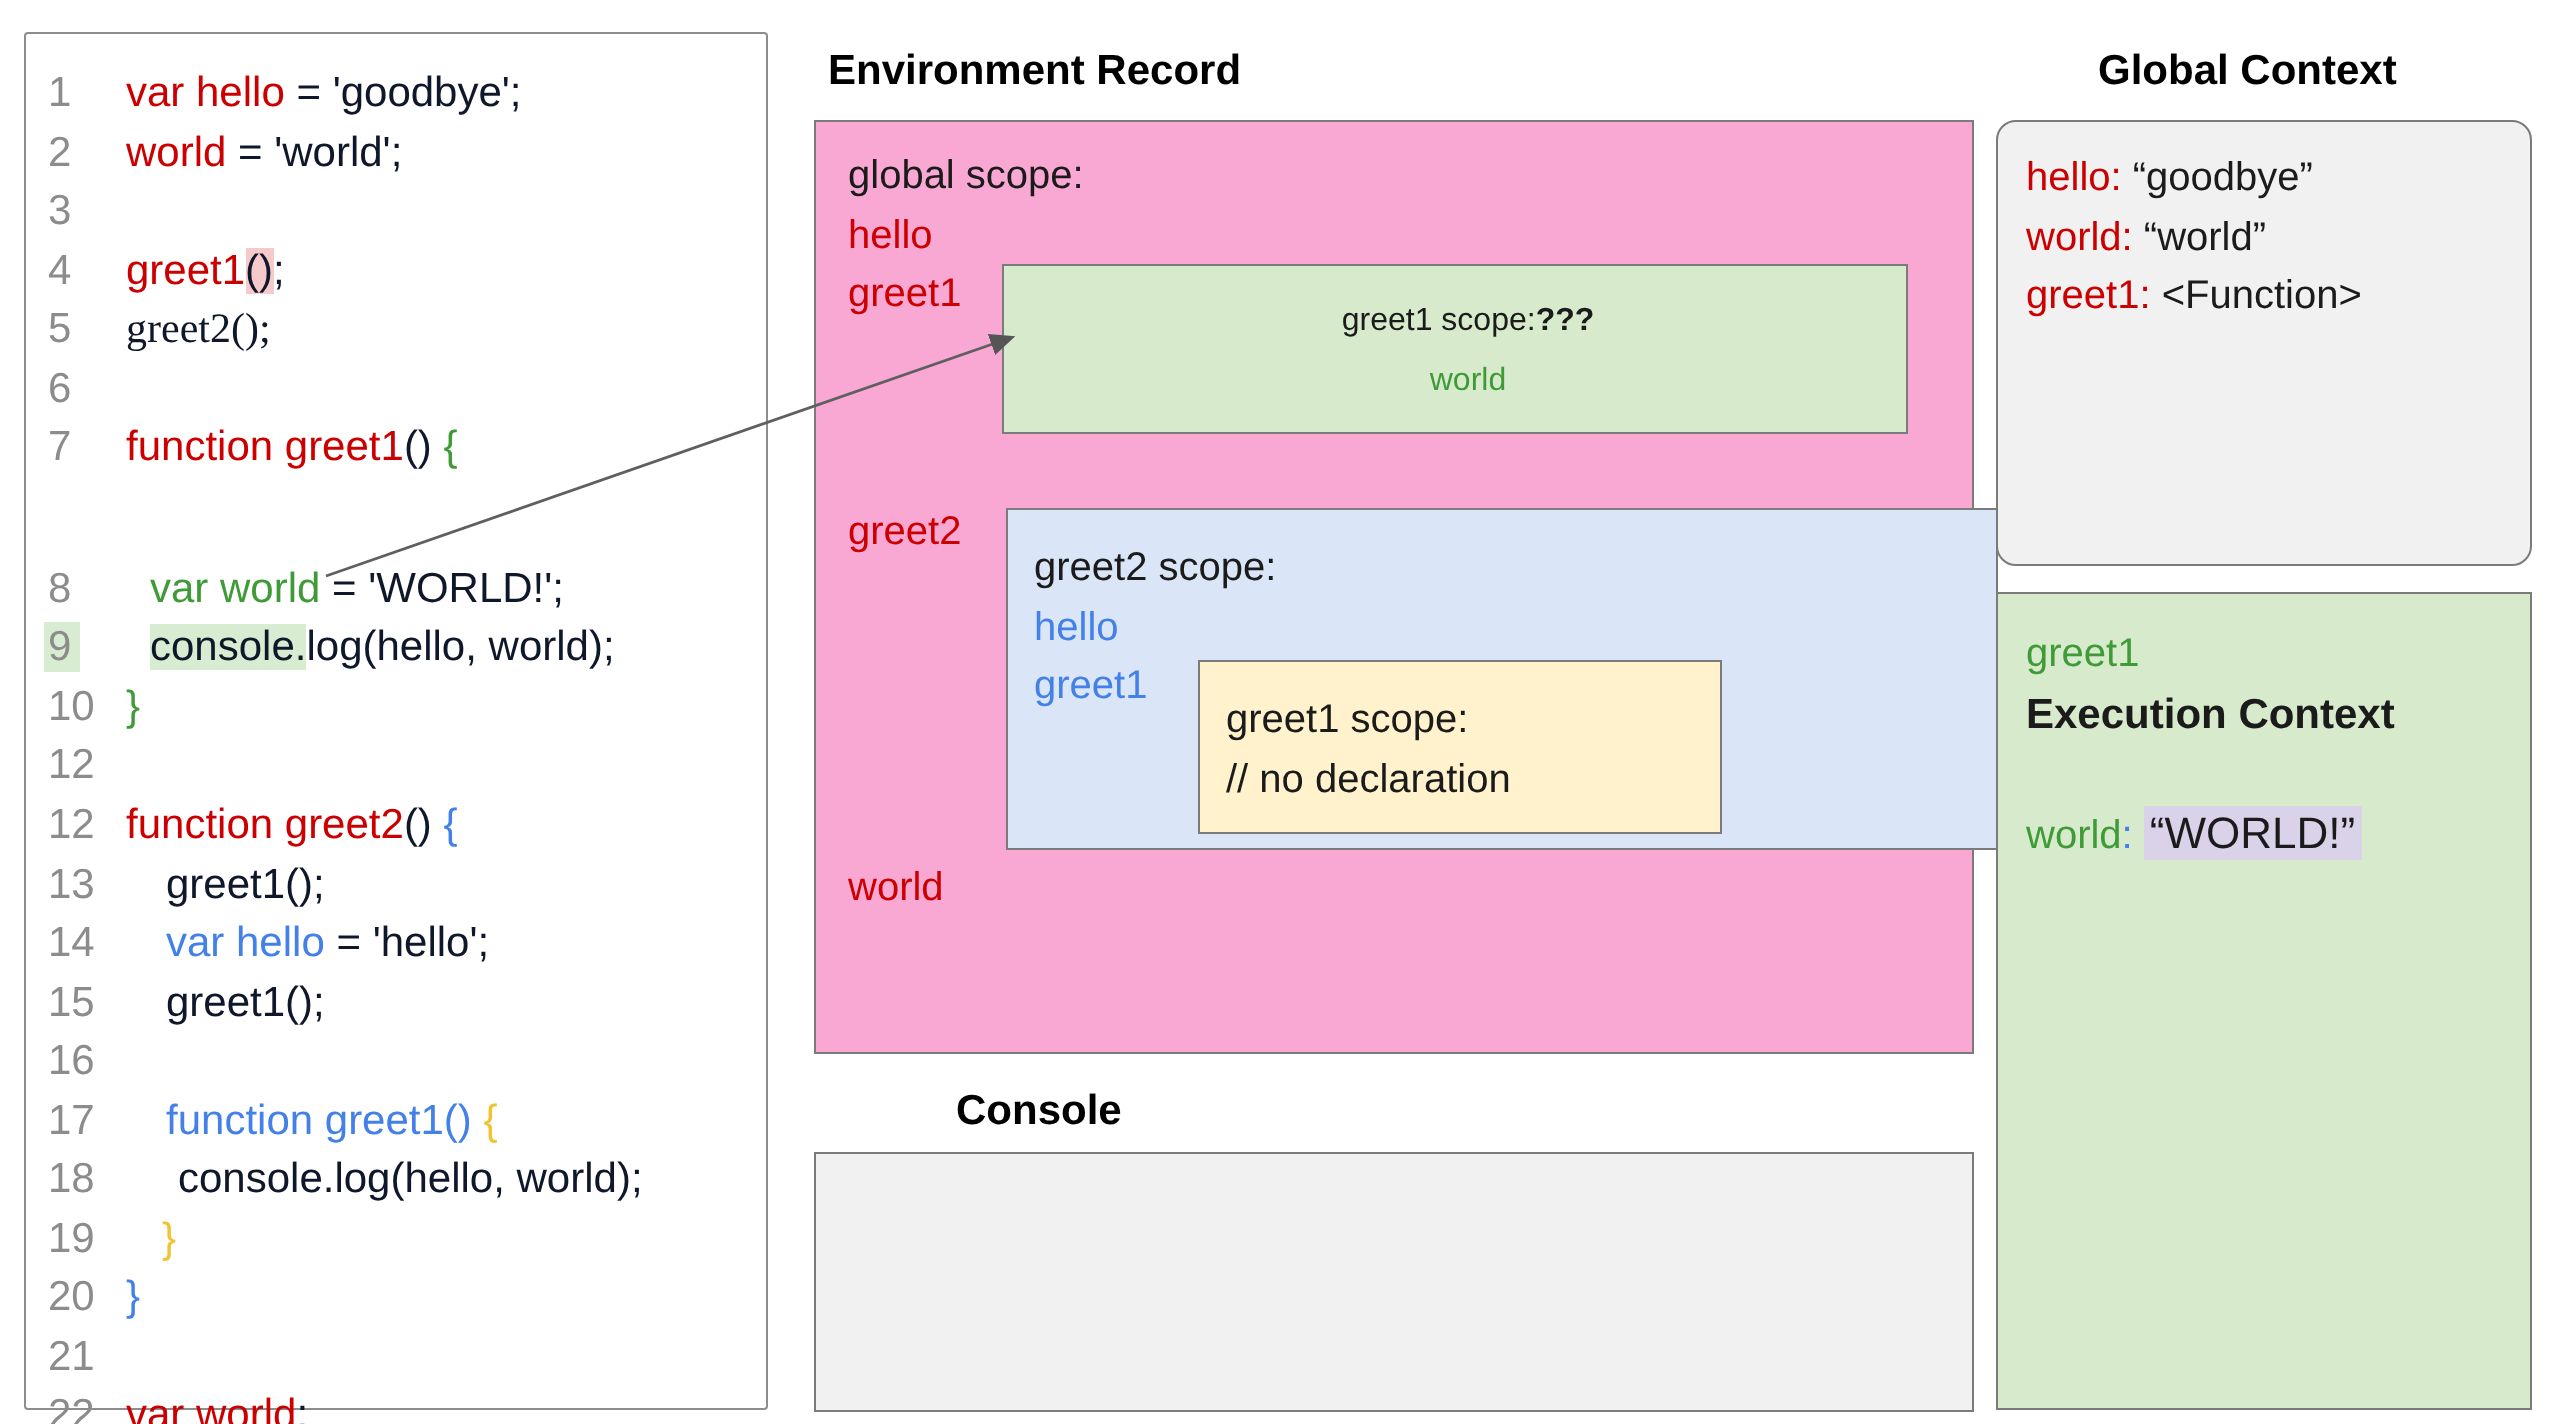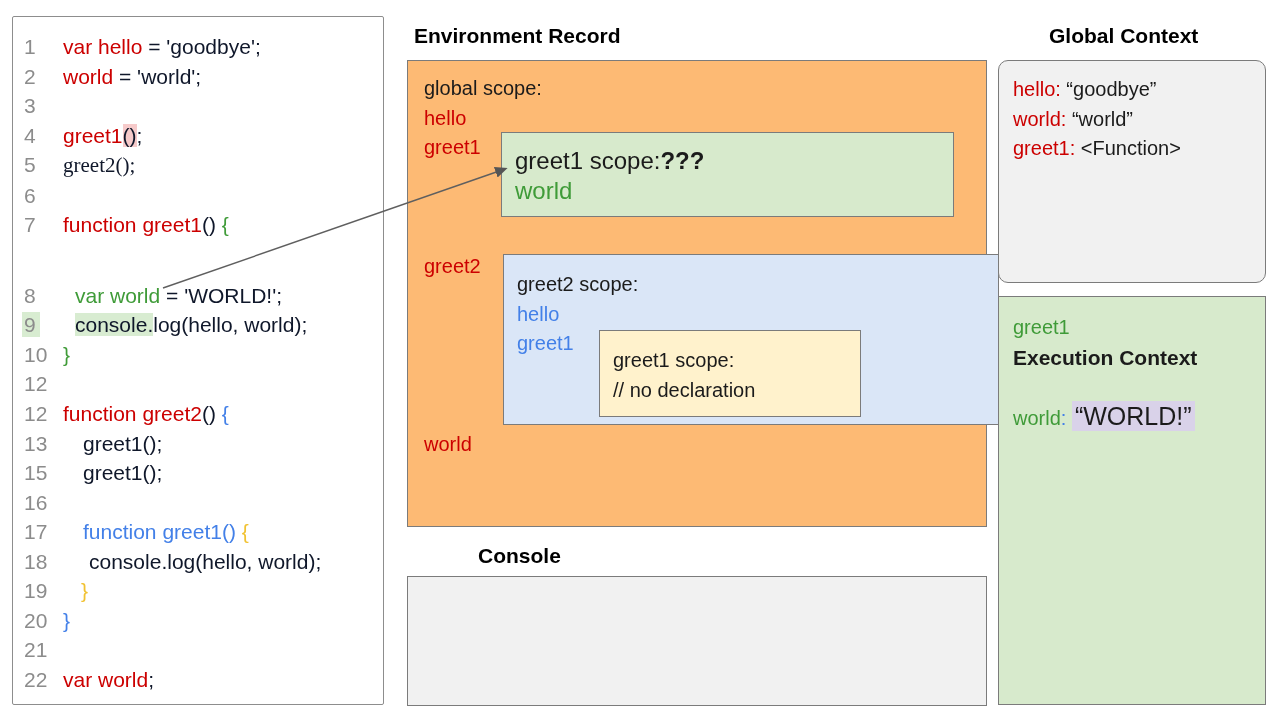--- a/index.html
+++ b/index.html
@@ -25,7 +25,7 @@
   .sec-title{position:absolute;font-size:21px;font-weight:bold;color:#000;}
   
   .box{position:absolute;box-sizing:border-box;border:1.5px solid #7b7b7b;}
-  .env-box{left:407px;top:60px;width:580px;height:467px;background:#fdba74;}
+  .env-box{left:407px;top:60px;width:580px;height:467px;background:#f9a8d4;}
   .env-label{position:absolute;left:16px;font-size:20px;line-height:29.5px;}
   .red-t{color:#cc0000}.green-t{color:#3f9b38}.blue-t{color:#4380e8}.black-t{color:#1b1b1b}
   .greet1-box{left:93px;top:71px;width:453px;height:85px;background:#d7eacc;padding:13px 0 0 13px;font-size:24px;line-height:29.5px;}

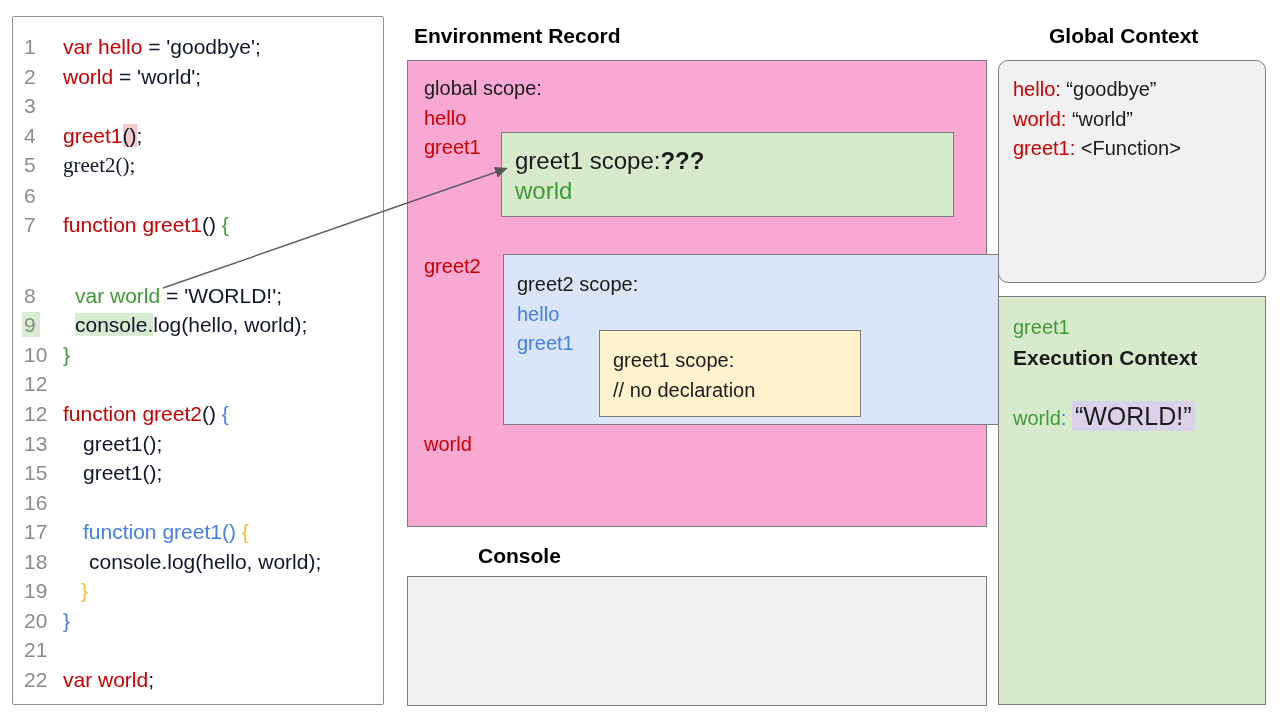--- a/index.html
+++ b/index.html
@@ -28,7 +28,7 @@
   .env-box{left:407px;top:60px;width:580px;height:467px;background:#f9a8d4;}
   .env-label{position:absolute;left:16px;font-size:20px;line-height:29.5px;}
   .red-t{color:#cc0000}.green-t{color:#3f9b38}.blue-t{color:#4380e8}.black-t{color:#1b1b1b}
-  .greet1-box{left:93px;top:71px;width:453px;height:85px;background:#d7eacc;padding:13px 0 0 13px;font-size:24px;line-height:29.5px;}
+  .greet1-box{left:93px;top:71px;width:453px;height:85px;background:#d7eacc;padding:13px 0 0 13px;font-size:16px;line-height:29.5px;text-align:center;}
   .greet2-box{left:95px;top:193px;width:496px;height:171px;background:#dae6f7;padding:15px 0 0 13px;font-size:20px;line-height:29.5px;}
   .inner-yellow-box{left:95px;top:75px;width:262px;height:87px;background:#fff2cc;padding:15px 0 0 13px;font-size:20px;line-height:29.5px;}
   .console-box{left:407px;top:576px;width:580px;height:130px;background:#f1f1f1;}

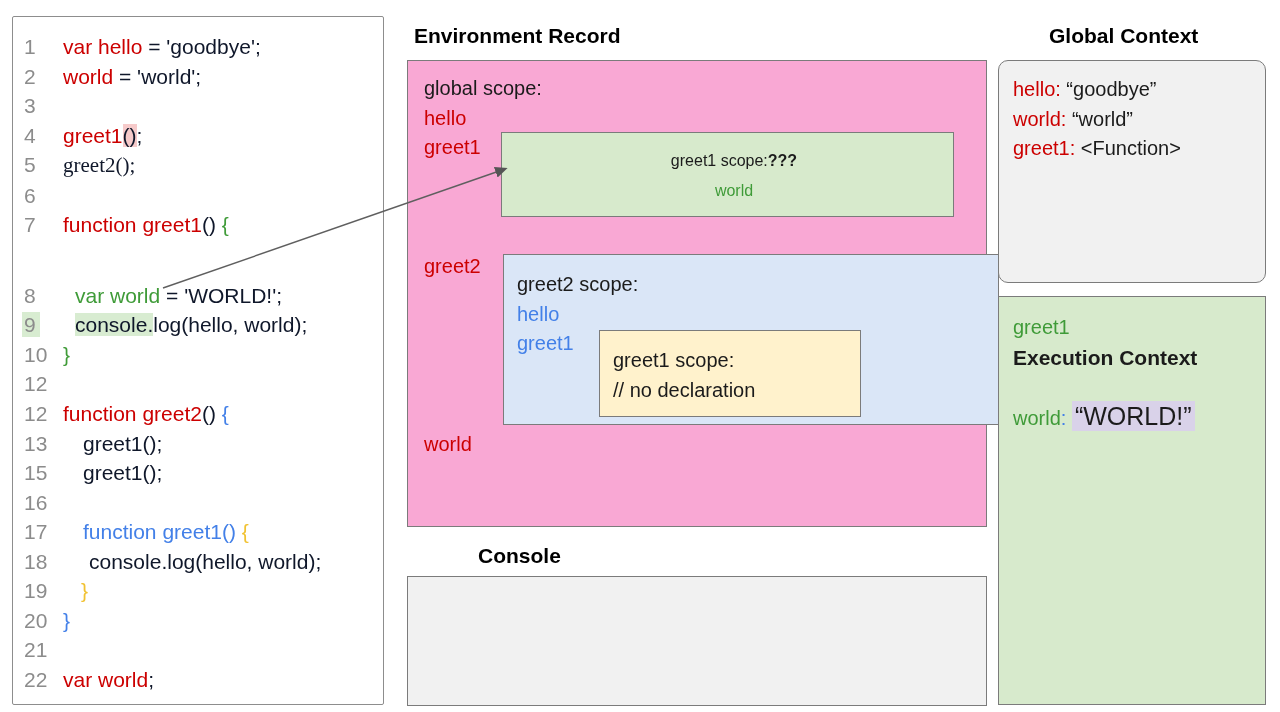--- a/index.html
+++ b/index.html
@@ -109,7 +109,7 @@
     <div class="green-t">greet1</div>
     <div class="black-t bold" style="font-size:21px;">Execution Context</div>
     <div>&nbsp;</div>
-    <div><span class="green-t">world</span><span class="blue-t">:</span><span> </span><span class="black-t lavender" style="font-size:25px;text-align:center;">“WORLD!”</span></div>
+    <div><span class="green-t">world</span><span class="blue-t">:</span><span> </span><span class="black-t lavender" style="font-size:22px;text-align:center;">“WORLD!”</span></div>
   </div>
 
   <svg class="arrow-svg" width="1280" height="712" viewBox="0 0 1280 712">

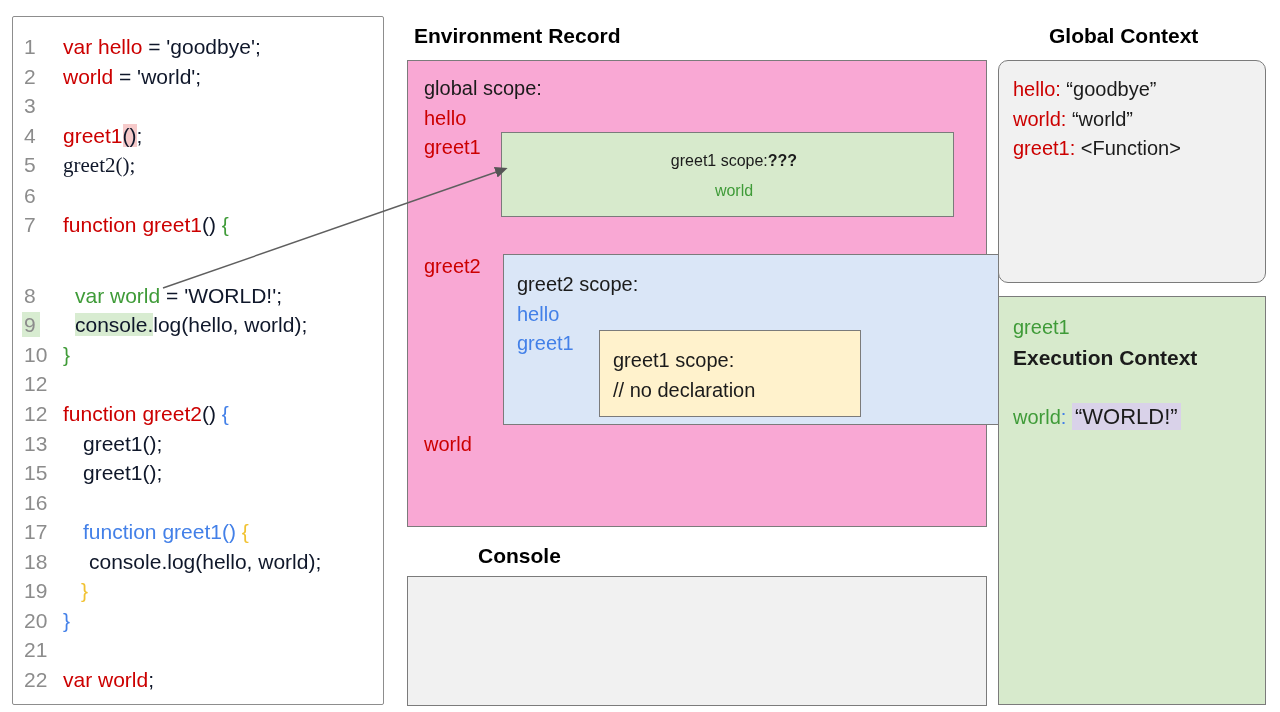--- a/index.html
+++ b/index.html
@@ -58,6 +58,7 @@
         <div class="cl"><span class="ln">12</span><span class="ct" style="padding-left: 0px;"></span></div>
         <div class="cl"><span class="ln">12</span><span class="ct" style="padding-left: 0px;"><span class="c-red">function greet2</span><span class="c-k">() </span><span class="c-blue">{</span></span></div>
         <div class="cl"><span class="ln">13</span><span class="ct" style="padding-left: 20px;"><span class="c-k">greet1();</span></span></div>
+        <div class="cl"><span class="ln">14</span><span class="ct" style="padding-left: 20px;"><span class="c-blue">var hello</span><span class="c-k"> = 'hello';</span></span></div>
         <div class="cl"><span class="ln">15</span><span class="ct" style="padding-left: 20px;"><span class="c-k">greet1();</span></span></div>
         <div class="cl"><span class="ln">16</span><span class="ct" style="padding-left: 0px;"></span></div>
         <div class="cl"><span class="ln">17</span><span class="ct" style="padding-left: 20px;"><span class="c-blue">function greet1() </span><span class="c-yellow">{</span></span></div>

